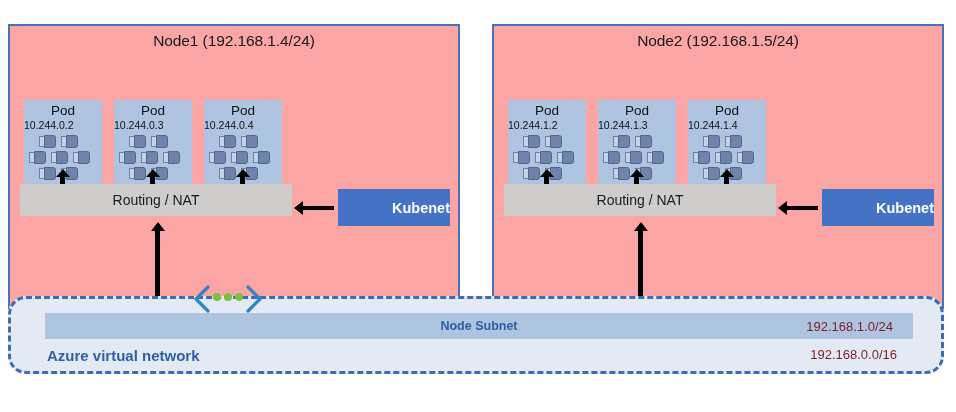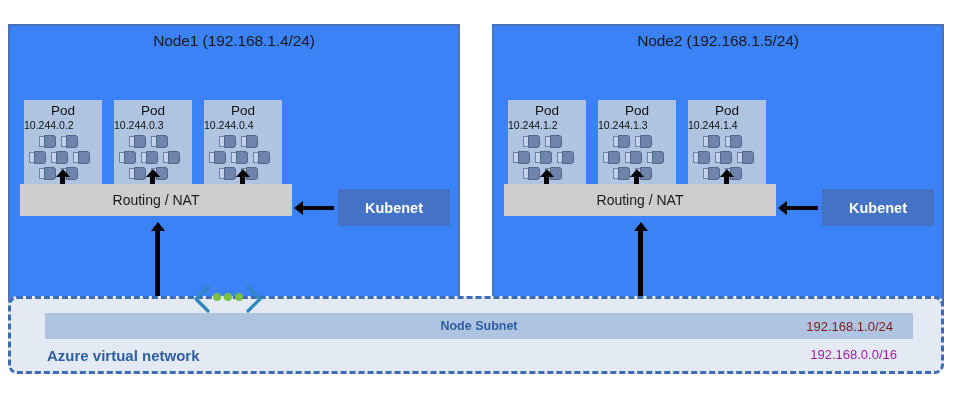--- a/index.html
+++ b/index.html
@@ -23,7 +23,7 @@
   
   .node-box {
     position: absolute;
-    background: #3b82f6;
+    background: #fca5a5;
     border: 2px solid #4a72b8;
     top: 24px;
     height: 285px;

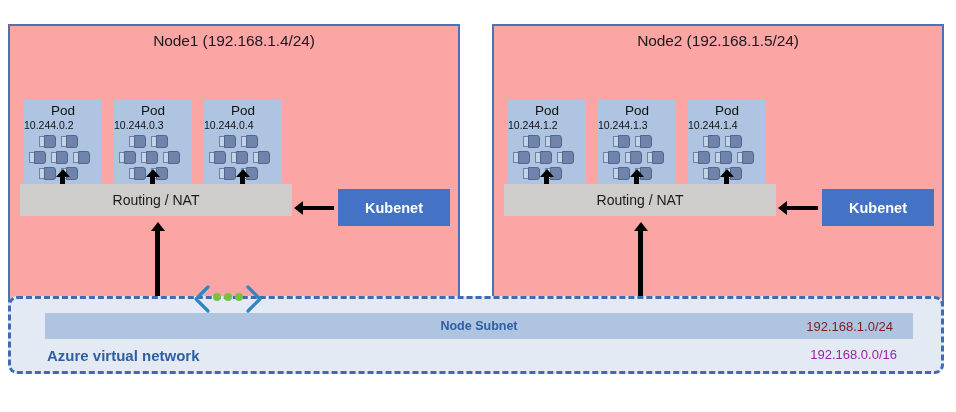--- a/index.html
+++ b/index.html
@@ -133,7 +133,7 @@
     background: #4472c4;
     display: flex;
     align-items: center;
-    justify-content: center;
+    justify-content: flex-end;
   }
   .kubenet-label {
     font-size: 14.5px;

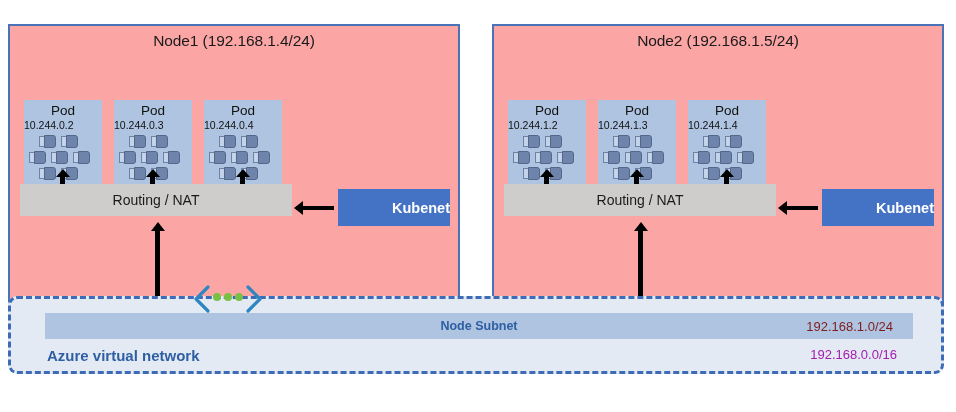--- a/index.html
+++ b/index.html
@@ -200,7 +200,7 @@
     width: 936px;
     height: 78px;
     border: 3px dashed #3d6bb5;
-    border-radius: 9px;
+    border-radius: 18px;
     background: #e4eaf4;
   }
 

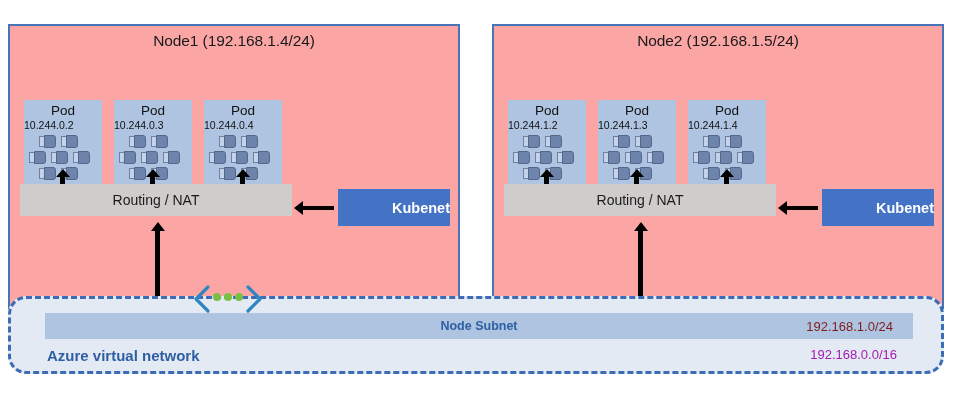--- a/index.html
+++ b/index.html
@@ -247,7 +247,7 @@
     right: 44px;
     top: 48px;
     font-size: 13px;
-    color: #a21caf;
+    color: #7f1d1d;
   }
 
   

